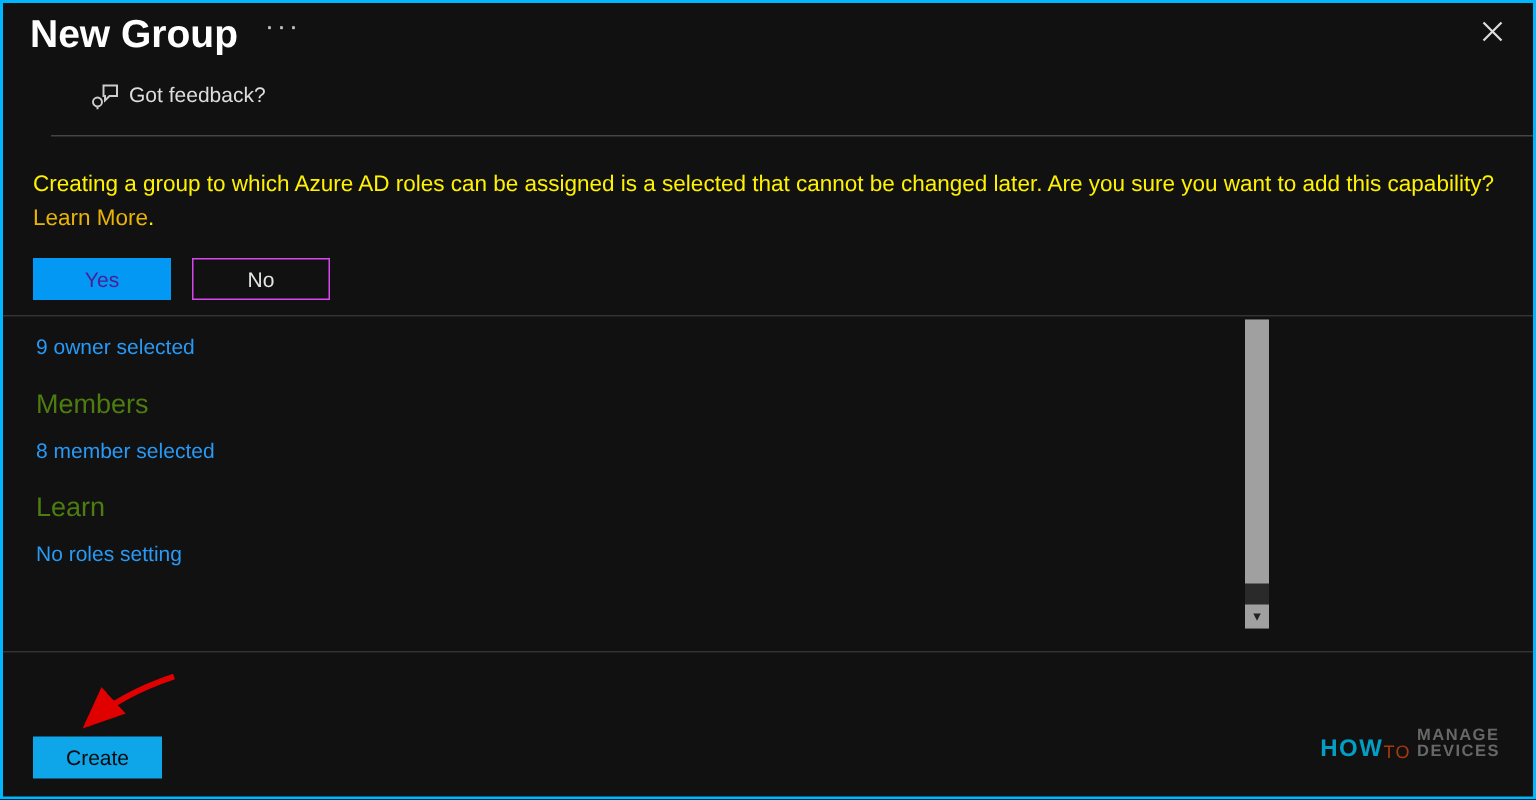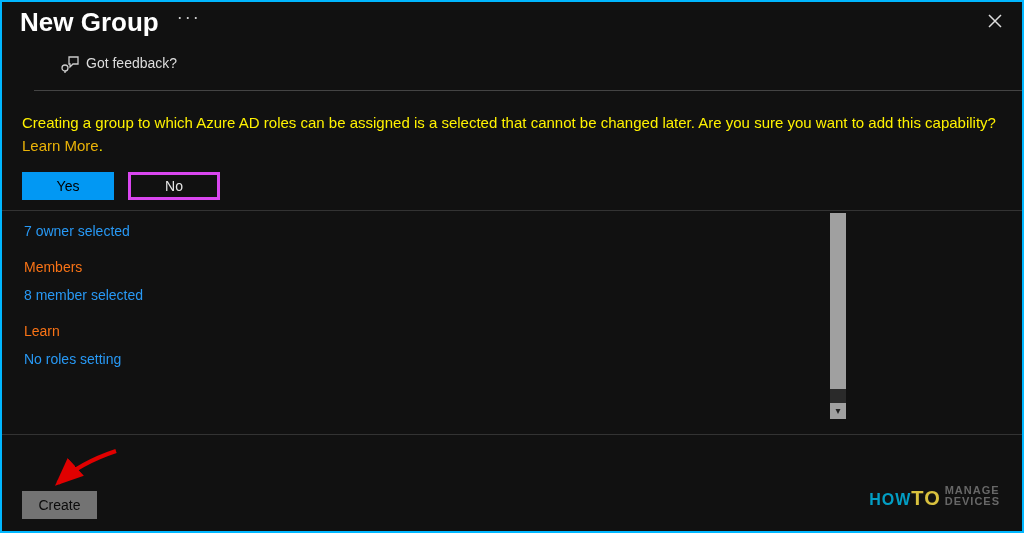--- a/index.html
+++ b/index.html
@@ -42,7 +42,7 @@
     font-size: 14px; cursor: pointer;
     border: none;
   }
-  .btn-primary { background: #0298f3; color: #000000; }
+  .btn-primary { background: #0298f3; color: #4c1d95; }
   .btn-secondary { background: transparent; color: #e5e5e5; border: 3px solid #d946ef; }
 
   .content-area {

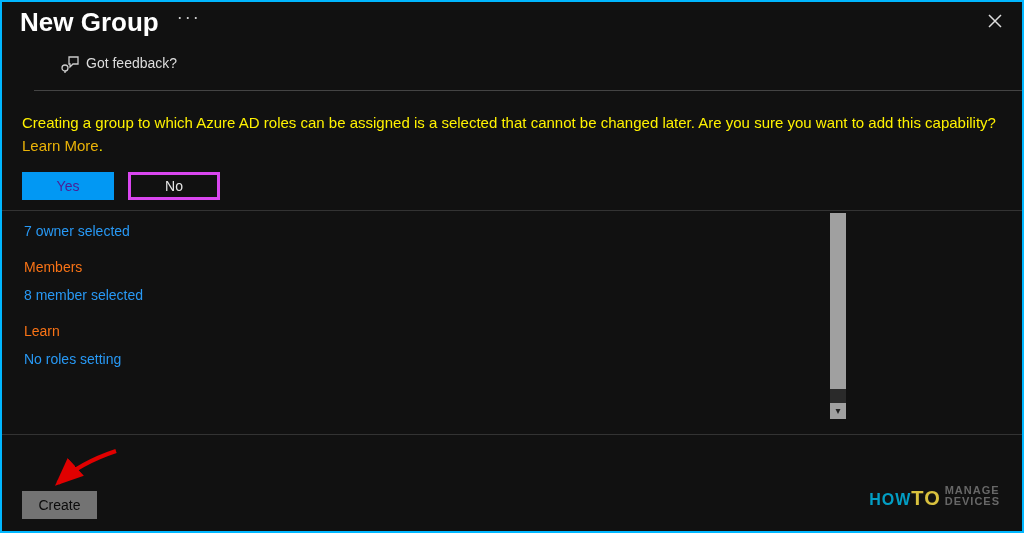--- a/index.html
+++ b/index.html
@@ -43,7 +43,7 @@
     border: none;
   }
   .btn-primary { background: #0298f3; color: #4c1d95; }
-  .btn-secondary { background: transparent; color: #e5e5e5; border: 3px solid #d946ef; }
+  .btn-secondary { background: transparent; color: #e5e5e5; border: 1px solid #d946ef; }
 
   .content-area {
     position: relative; flex: 1; overflow: hidden;

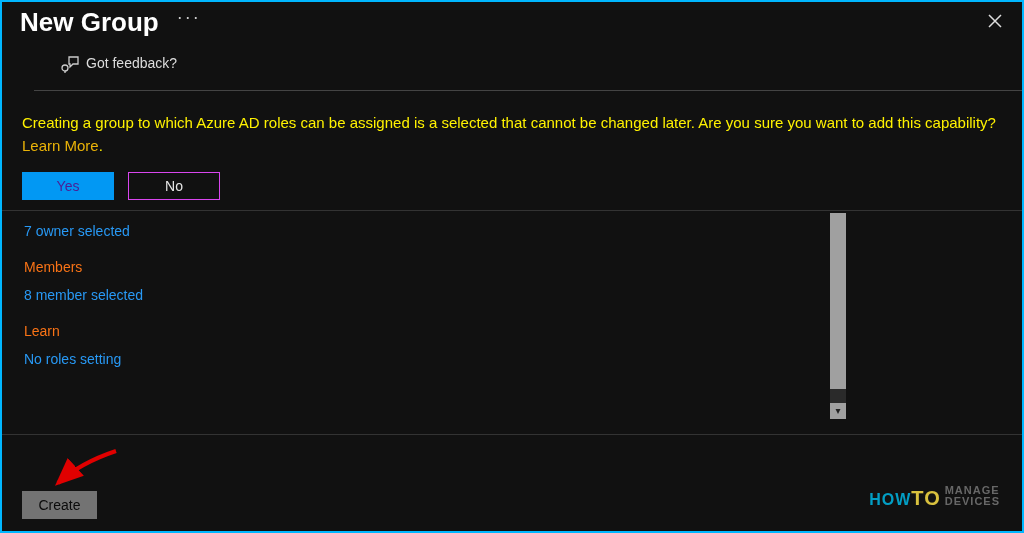--- a/index.html
+++ b/index.html
@@ -119,7 +119,7 @@
   </div>
 
   <div class="content-area">
-    <div class="link-text">7 owner selected</div>
+    <div class="link-text">9 owner selected</div>
 
     <div class="section-label">Members</div>
     <div class="section-link"><span class="link-text">8 member selected</span></div>

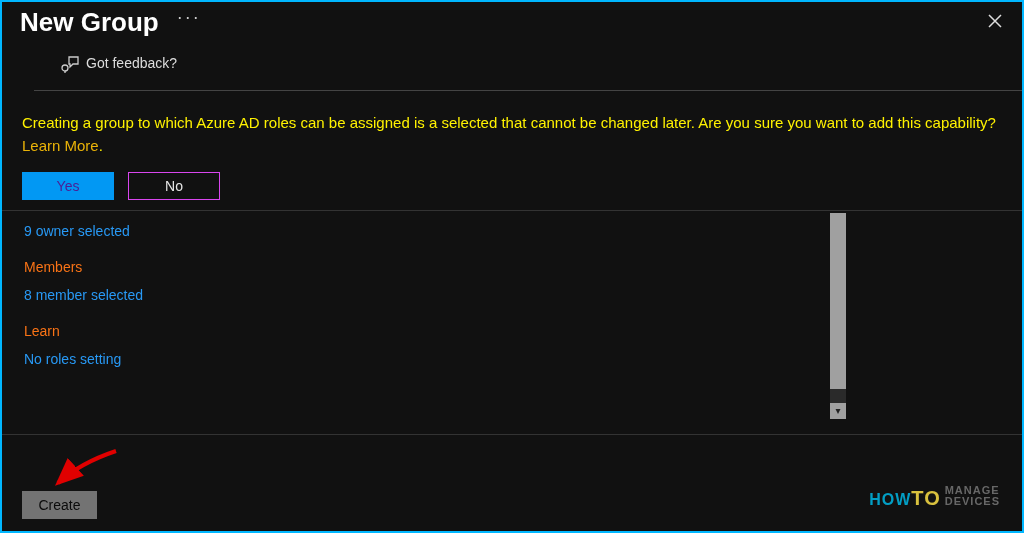--- a/index.html
+++ b/index.html
@@ -50,7 +50,7 @@
     padding: 8px 0 0 22px;
   }
   .link-text { color: #2899f5; font-size: 14px; cursor: pointer; padding: 4px 0; display: inline-block; }
-  .section-label { color: #f97316; font-size: 14px; margin-top: 16px; }
+  .section-label { color: #4d7c0f; font-size: 18px; margin-top: 16px; }
   .section-link { margin-top: 8px; }
   .scrollbar {
     position: absolute; right: 176px; top: 2px; width: 16px; height: 206px;

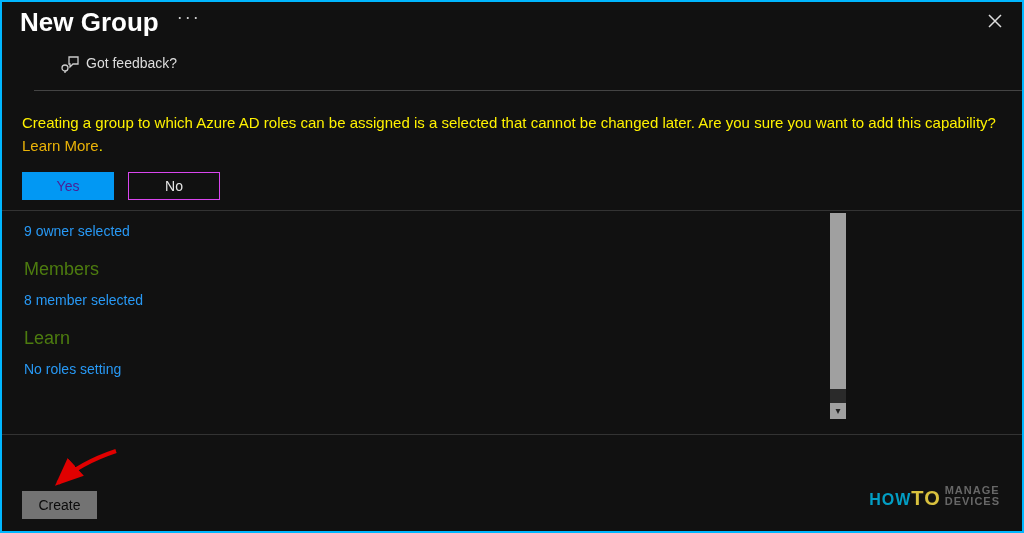--- a/index.html
+++ b/index.html
@@ -64,7 +64,7 @@
     padding: 12px 20px;
     display: flex; align-items: center;
   }
-  .btn-create { background: #737373; color: #0b0b0b; width: 75px; height: 28px; border:none; font-size:14px; cursor:pointer;margin-top:44px; }
+  .btn-create { background: #0ea5e9; color: #0b0b0b; width: 86px; height: 28px; border:none; font-size:14px; cursor:pointer;margin-top:44px; }
 
   .arrow-annot {
     position: absolute; left: 48px; bottom: 42px; width: 70px; height: 40px; pointer-events: none;

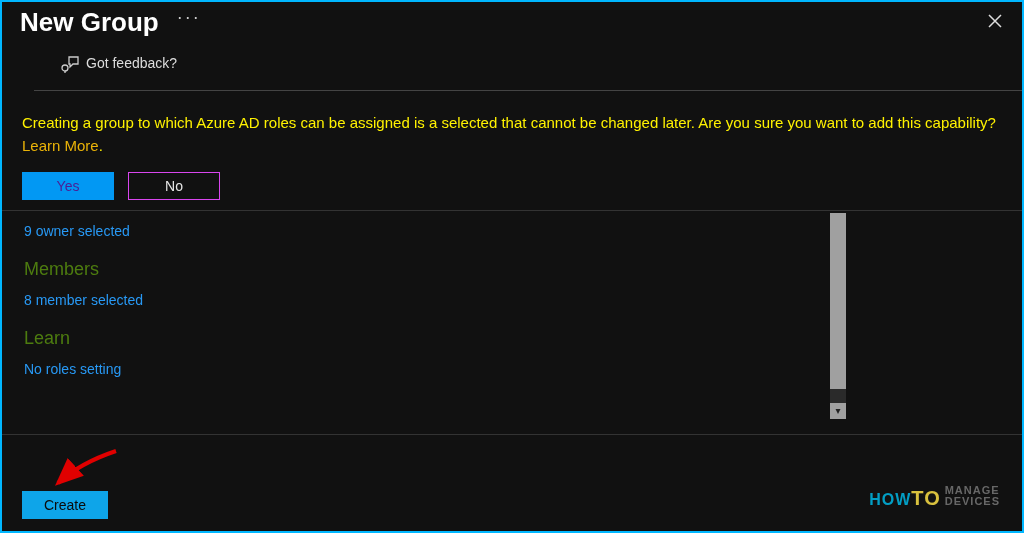--- a/index.html
+++ b/index.html
@@ -78,7 +78,7 @@
   }
   .wm-left { display:flex; flex-direction:row; justify-content:flex-start; align-items:flex-end; }
   .wm-left .l1 { color:#00b7e4; font-weight:900; font-size:16px; line-height:0.9; letter-spacing:1px;}
-  .wm-left .l2 { color:#fde047; font-weight:700; font-size:20px; line-height:0.9; letter-spacing:1px;}
+  .wm-left .l2 { color:#c2410c; font-weight:400; font-size:12px; line-height:0.9; letter-spacing:1px;}
   .wm-right { color:#777; font-weight:700; display:flex; flex-direction:column; font-size:11px; line-height:1; }
   .wm-right span { letter-spacing:1px; }
 </style>

